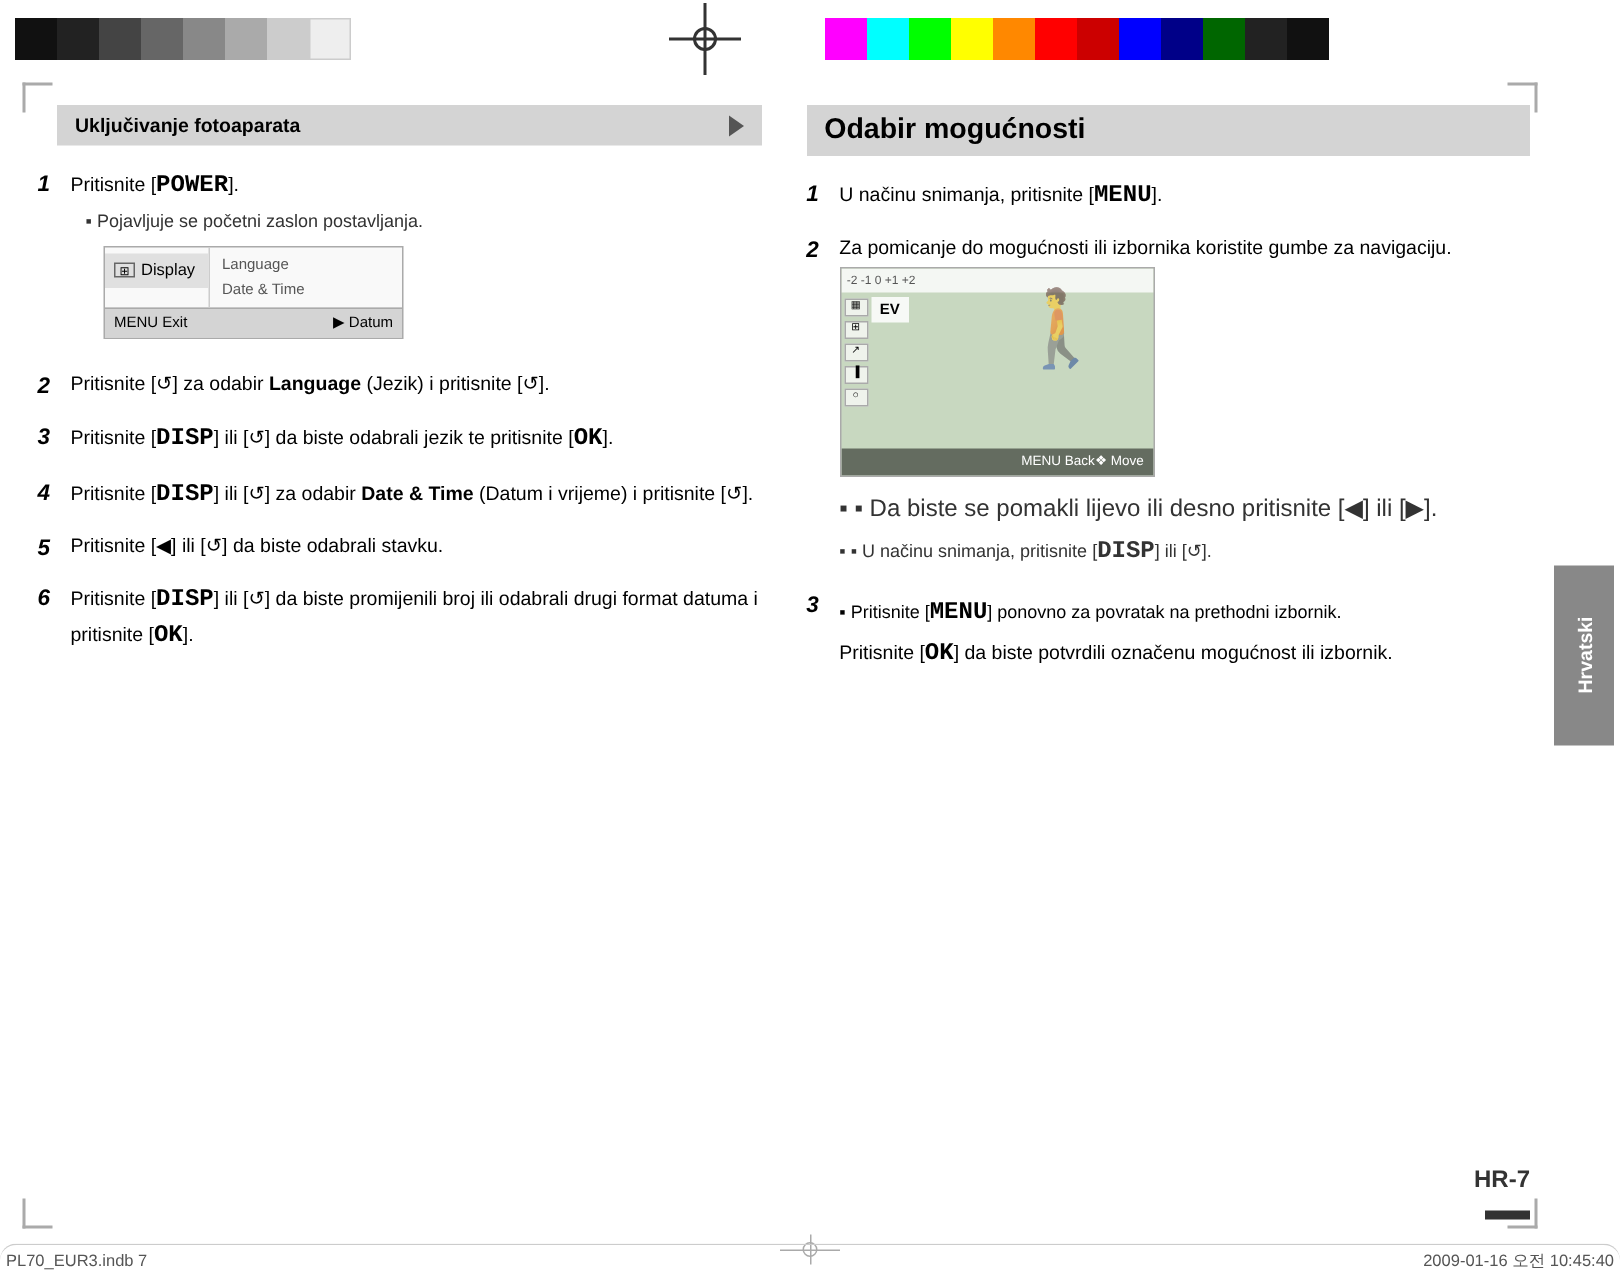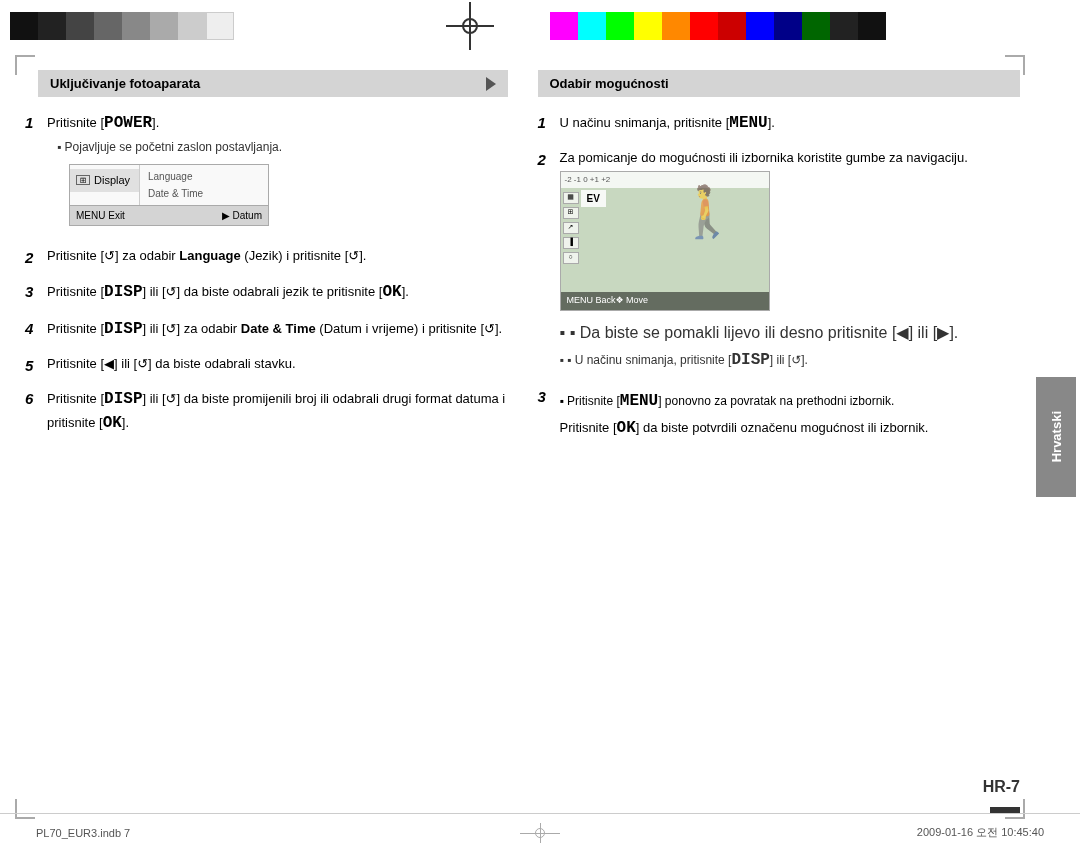--- a/index.html
+++ b/index.html
@@ -256,7 +256,7 @@
       background: #d4d4d4;
       padding: 6px 12px;
       font-weight: bold;
-      font-size: 13px;
+      font-size: 19px;
       margin-bottom: 14px;
     }
 

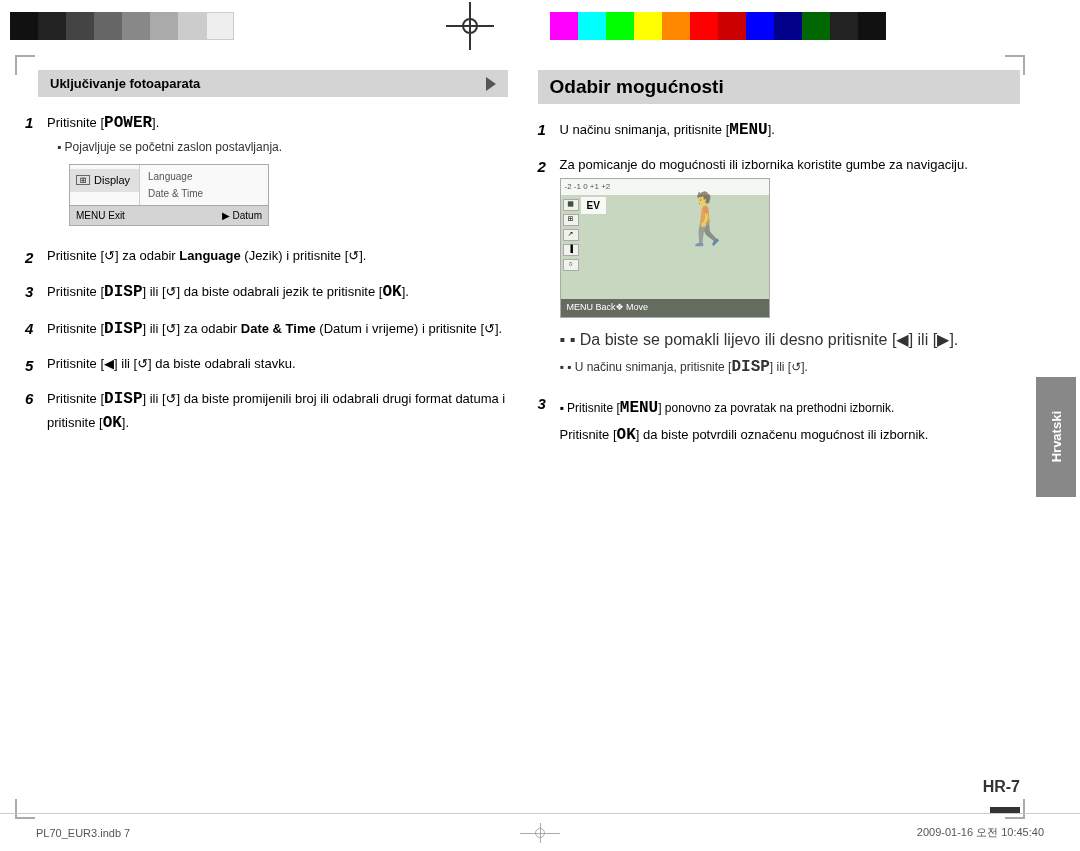--- a/index.html
+++ b/index.html
@@ -318,7 +318,7 @@
       font-size: 9px;
       padding: 2px 6px;
       display: flex;
-      justify-content: flex-start;
+      justify-content: flex-end;
     }
 
     kbd {

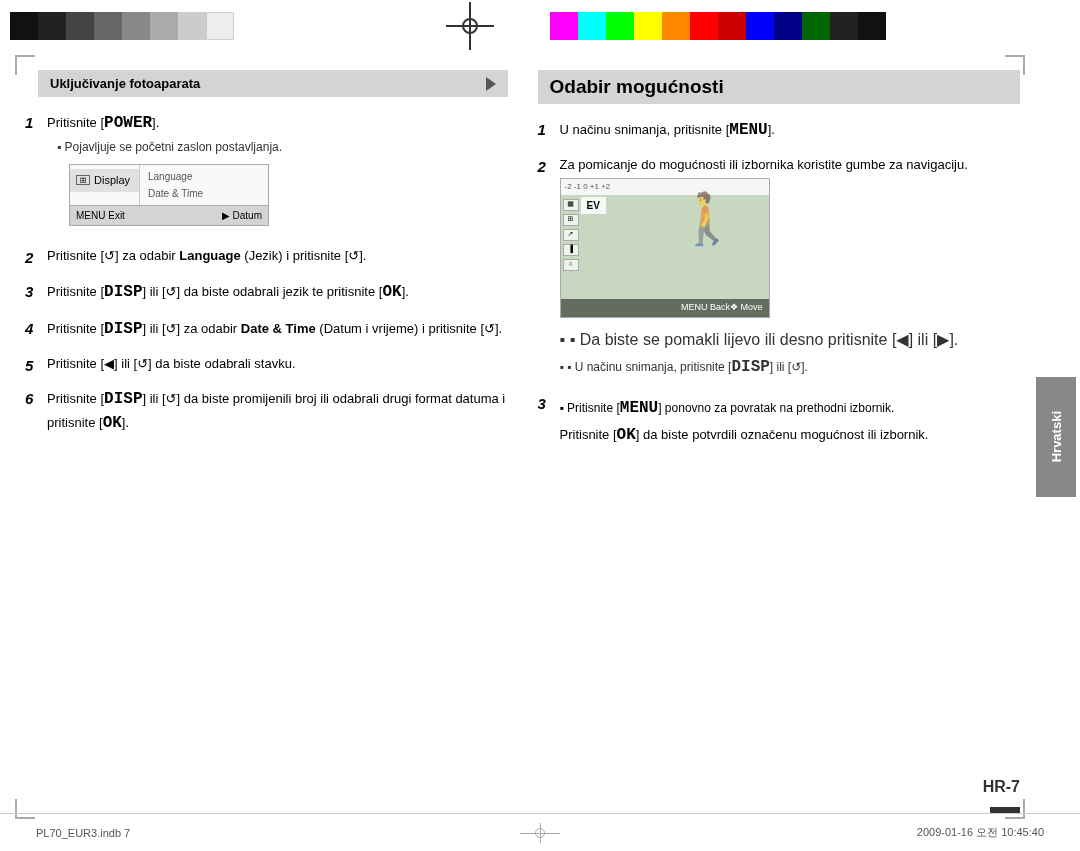--- a/index.html
+++ b/index.html
@@ -97,14 +97,15 @@
       bottom: 0;
       left: 0;
       width: 100%;
-      height: 38px;
+      height: 22px;
       border-top: 1px solid #ccc;
       display: flex;
       align-items: center;
       justify-content: space-between;
-      padding: 0 36px;
+      padding: 0 4px;
       font-size: 11px;
       color: #555;
+      border-radius: 13px;
     }
 
     

